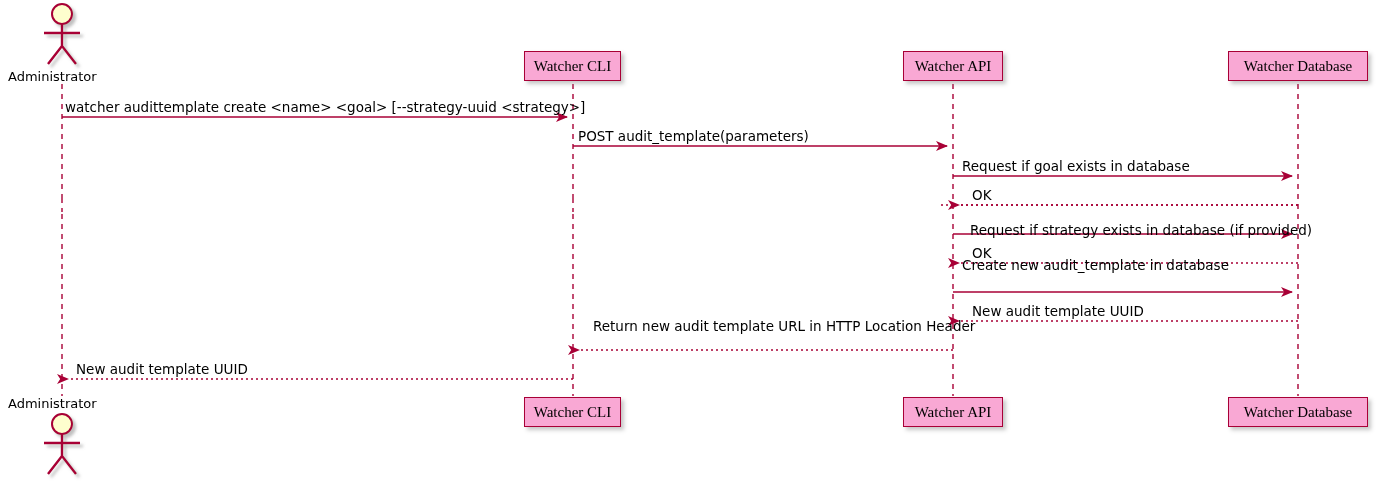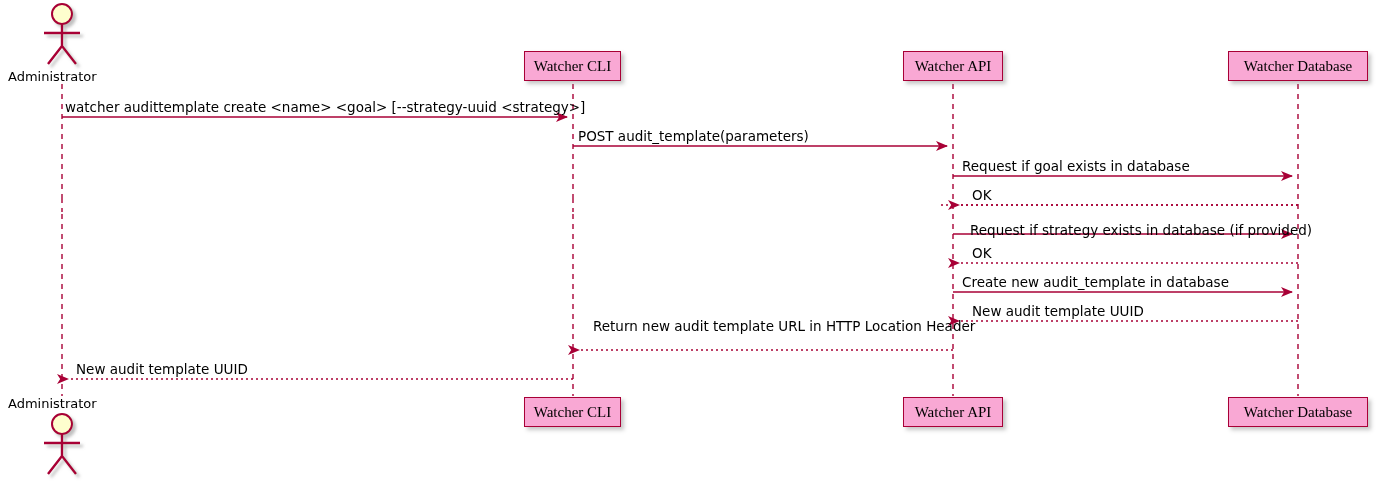--- a/index.html
+++ b/index.html
@@ -187,7 +187,7 @@
     <span>OK</span>
   </div>
 
-  <div class="msg-label" style="left:962px; top:276px;">
+  <div class="msg-label" style="left:962px; top:259px;">
     <span>Create new audit_template in database</span>
   </div>
 

